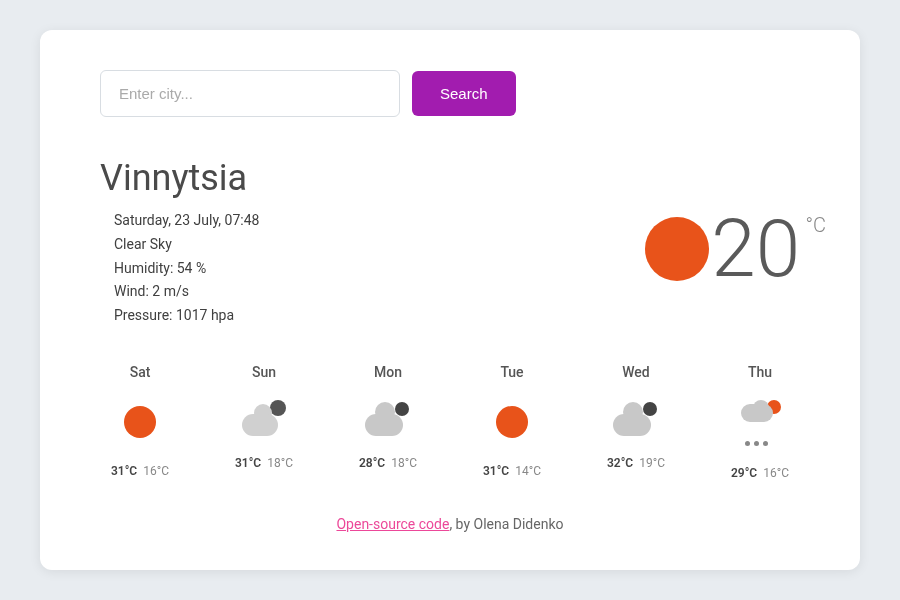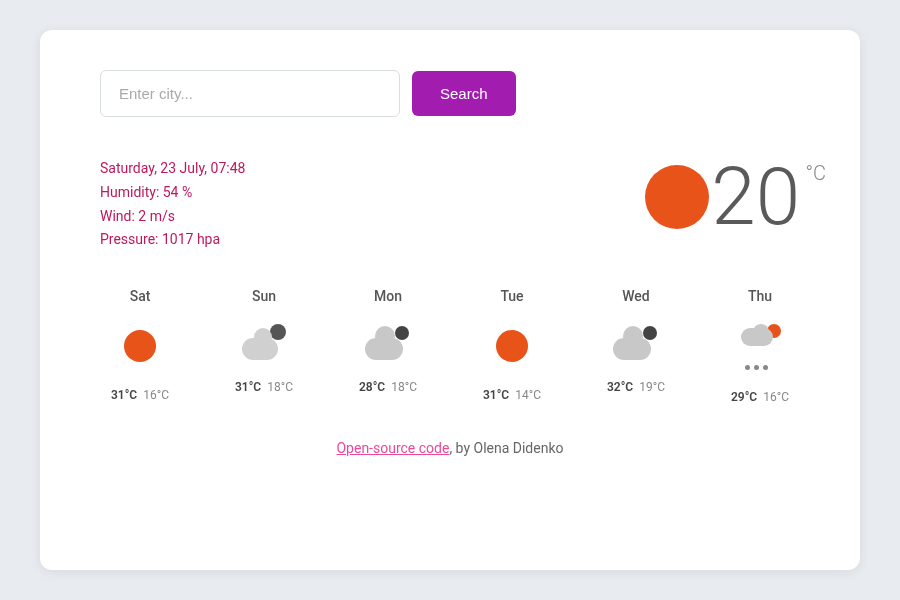--- a/index.html
+++ b/index.html
@@ -289,6 +289,7 @@
     <button class="search-btn">Search</button>
   </div>
 
+  <div class="city-name">Vinnytsia</div>
 
   <div class="main-info">
     <div class="details">

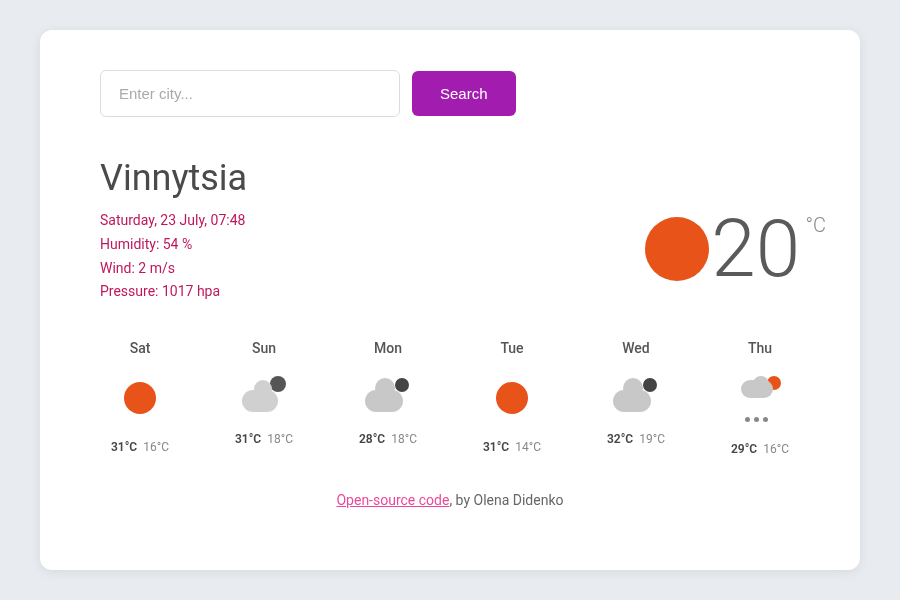--- a/index.html
+++ b/index.html
@@ -71,8 +71,9 @@
 
     .details {
       font-size: 14px;
-      color: #be185d;
+      color: #404040;
       line-height: 1.7;
+      margin-left: 14px;
     }
 
     .temp-display {

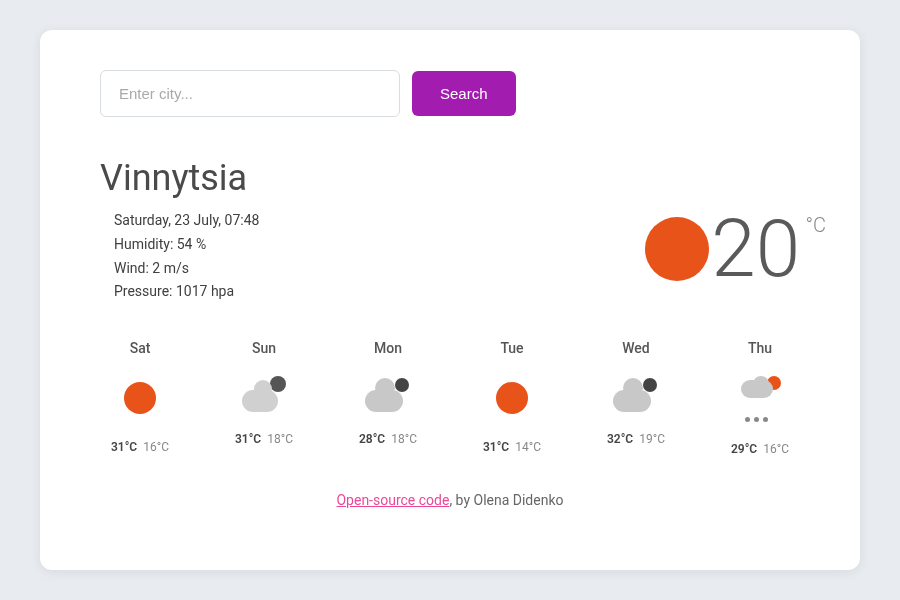--- a/index.html
+++ b/index.html
@@ -295,6 +295,7 @@
   <div class="main-info">
     <div class="details">
       <div>Saturday, 23 July, 07:48</div>
+      <div>Clear Sky</div>
       <div>Humidity: 54 %</div>
       <div>Wind: 2 m/s</div>
       <div>Pressure: 1017 hpa</div>

